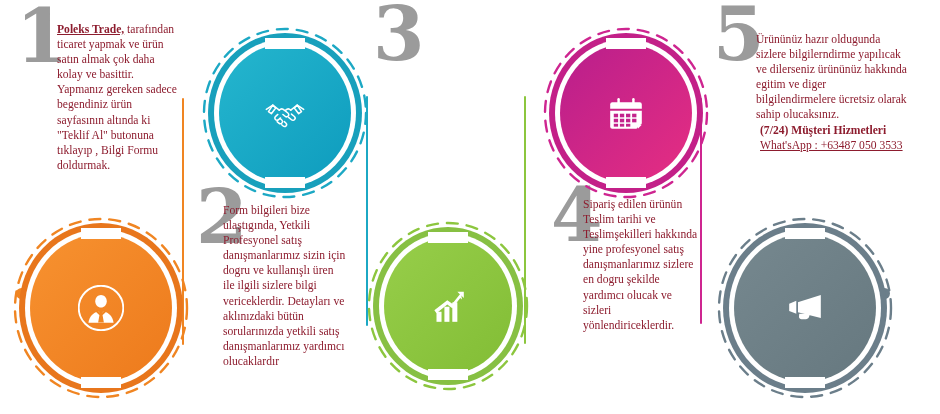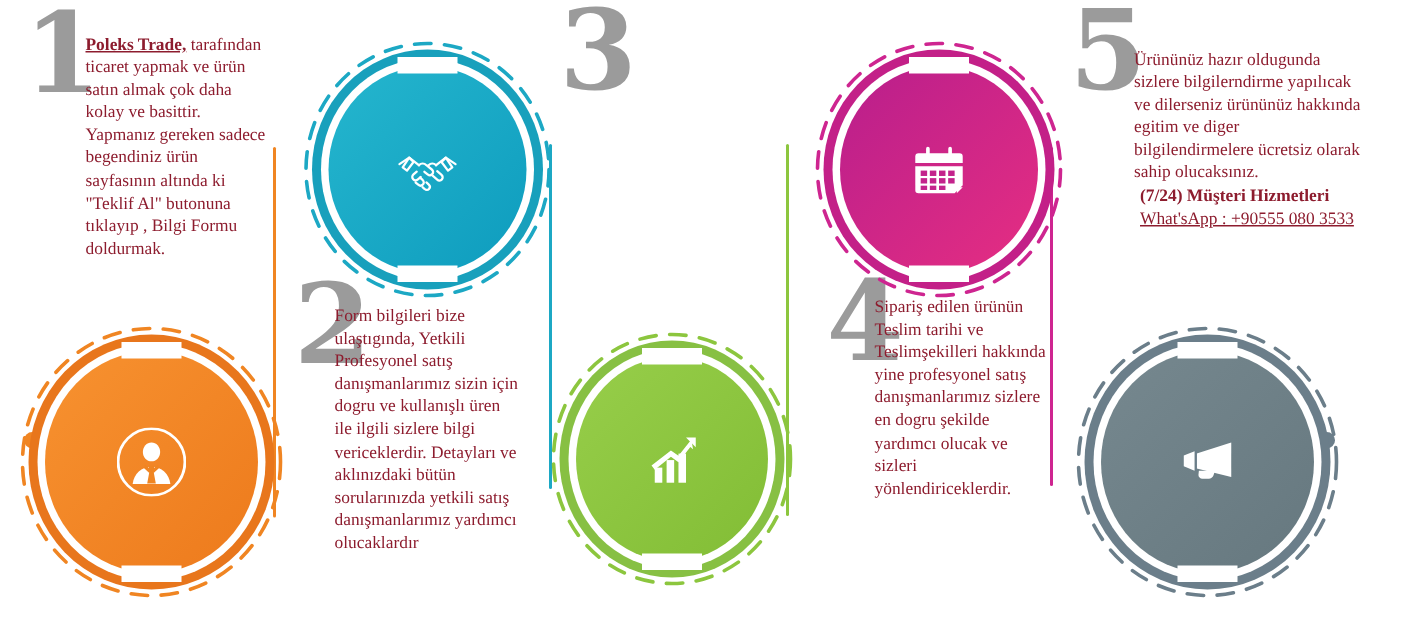--- a/index.html
+++ b/index.html
@@ -267,7 +267,7 @@
   <div class="step-text" style="left:756px; top:32px; width:152px;">
     <p><span>Ürününüz hazır oldugunda sizlere bilgilerndirme yapılıcak ve dilerseniz ürününüz hakkında egitim ve diger bilgilendirmelere ücretsiz olarak sahip olucaksınız.</span></p>
     <p style="padding-left:4px;"><span class="bold">(7/24) Müşteri Hizmetleri</span></p>
-    <p style="padding-left:4px;"><span class="underline">What'sApp : +90555 080 3533</span></p>
+    <p style="padding-left:4px;"><span class="underline">What'sApp : +63487 050 3533</span></p>
   </div>
 
   <div class="medallion" style="left:712px; top:212px; width:186px; height:192px;">

